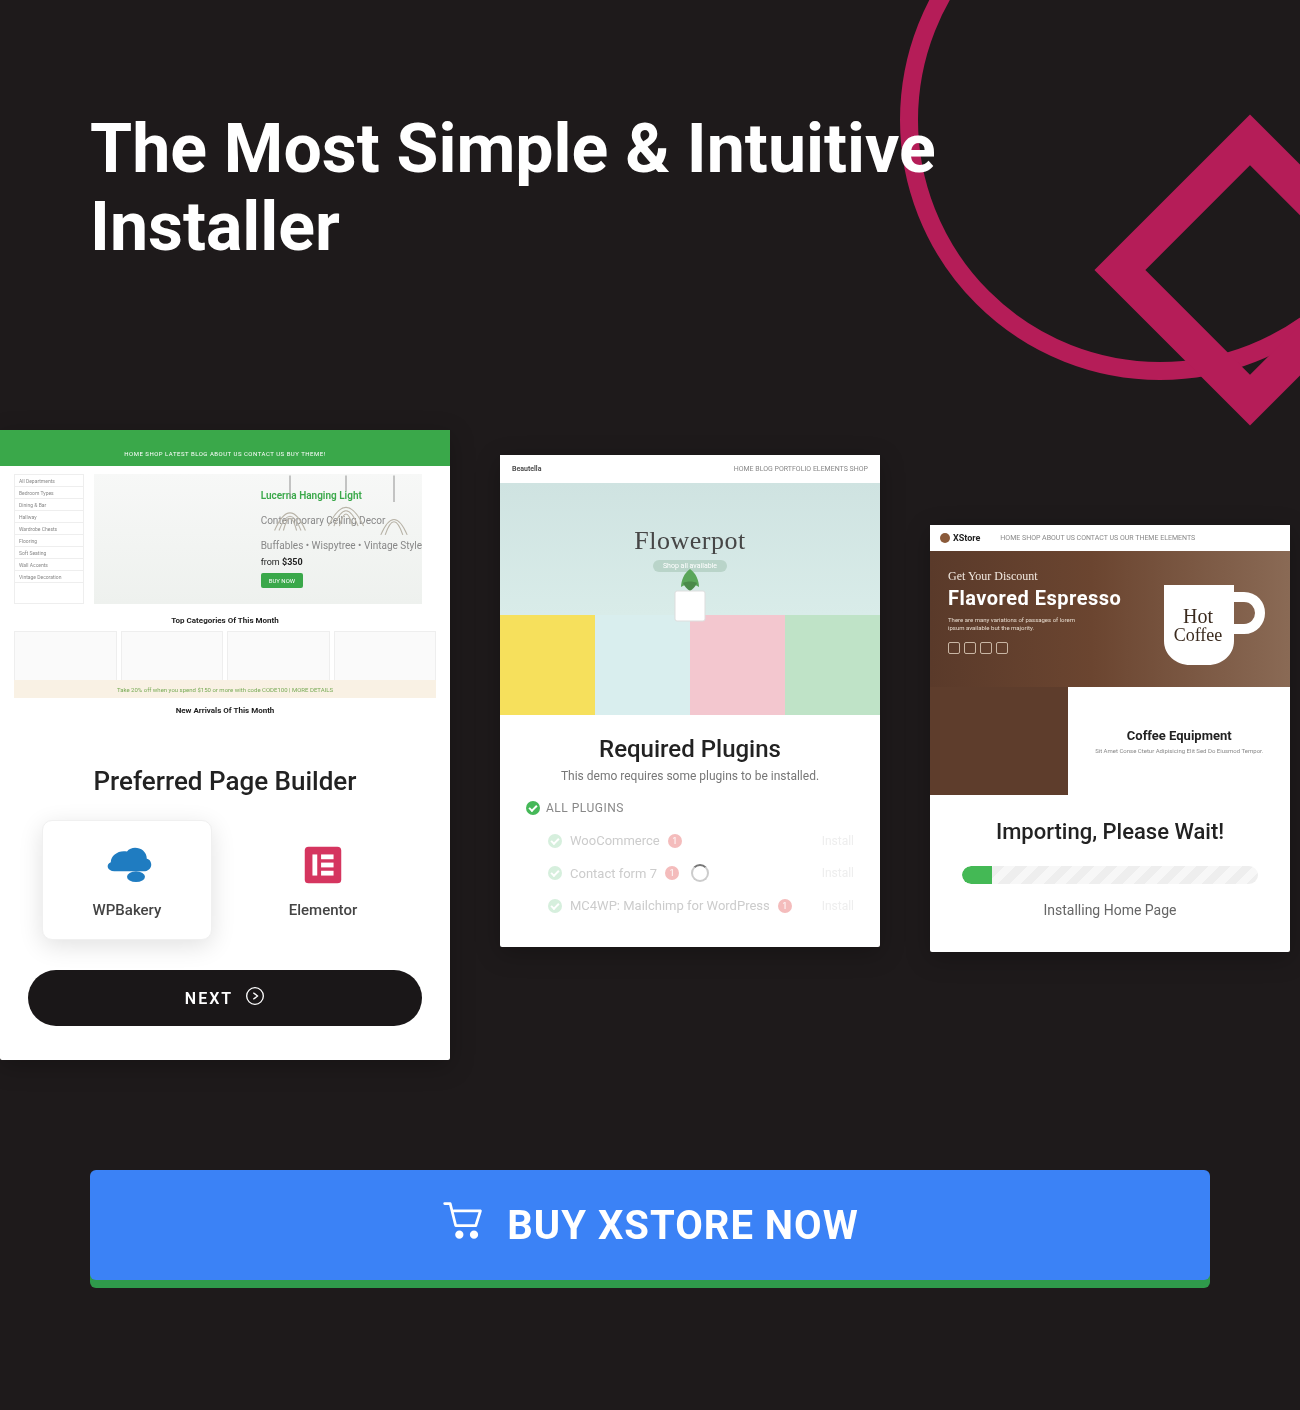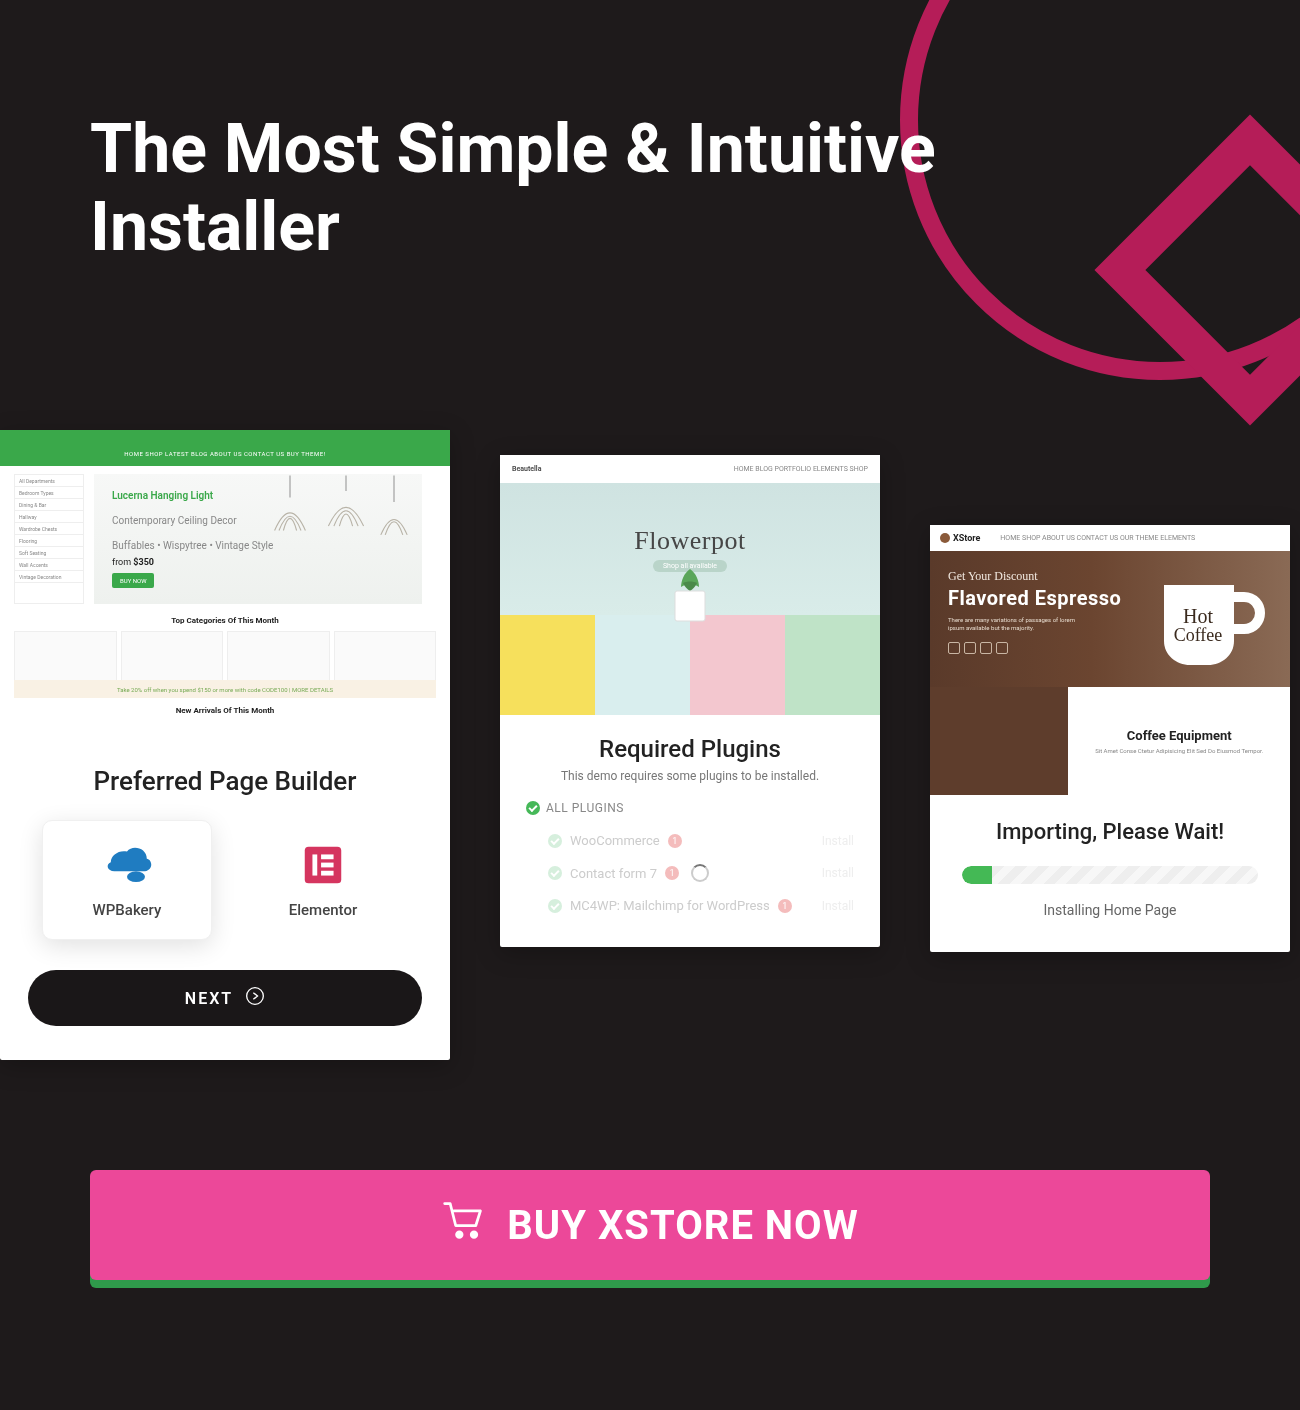--- a/index.html
+++ b/index.html
@@ -90,7 +90,7 @@
   .c1-hero {
     position:absolute; left:94px; right:28px; top:44px; height:130px;
     background:linear-gradient(#f7f8f7,#eef1ee);
-    display:flex; align-items:center;
+    display:flex; align-items:center;justify-content:flex-end;
   }
   .c1-hero-text { padding-left:18px; }
   .c1-ht { color:#3aa84a; font-size:10px; font-weight:600; }

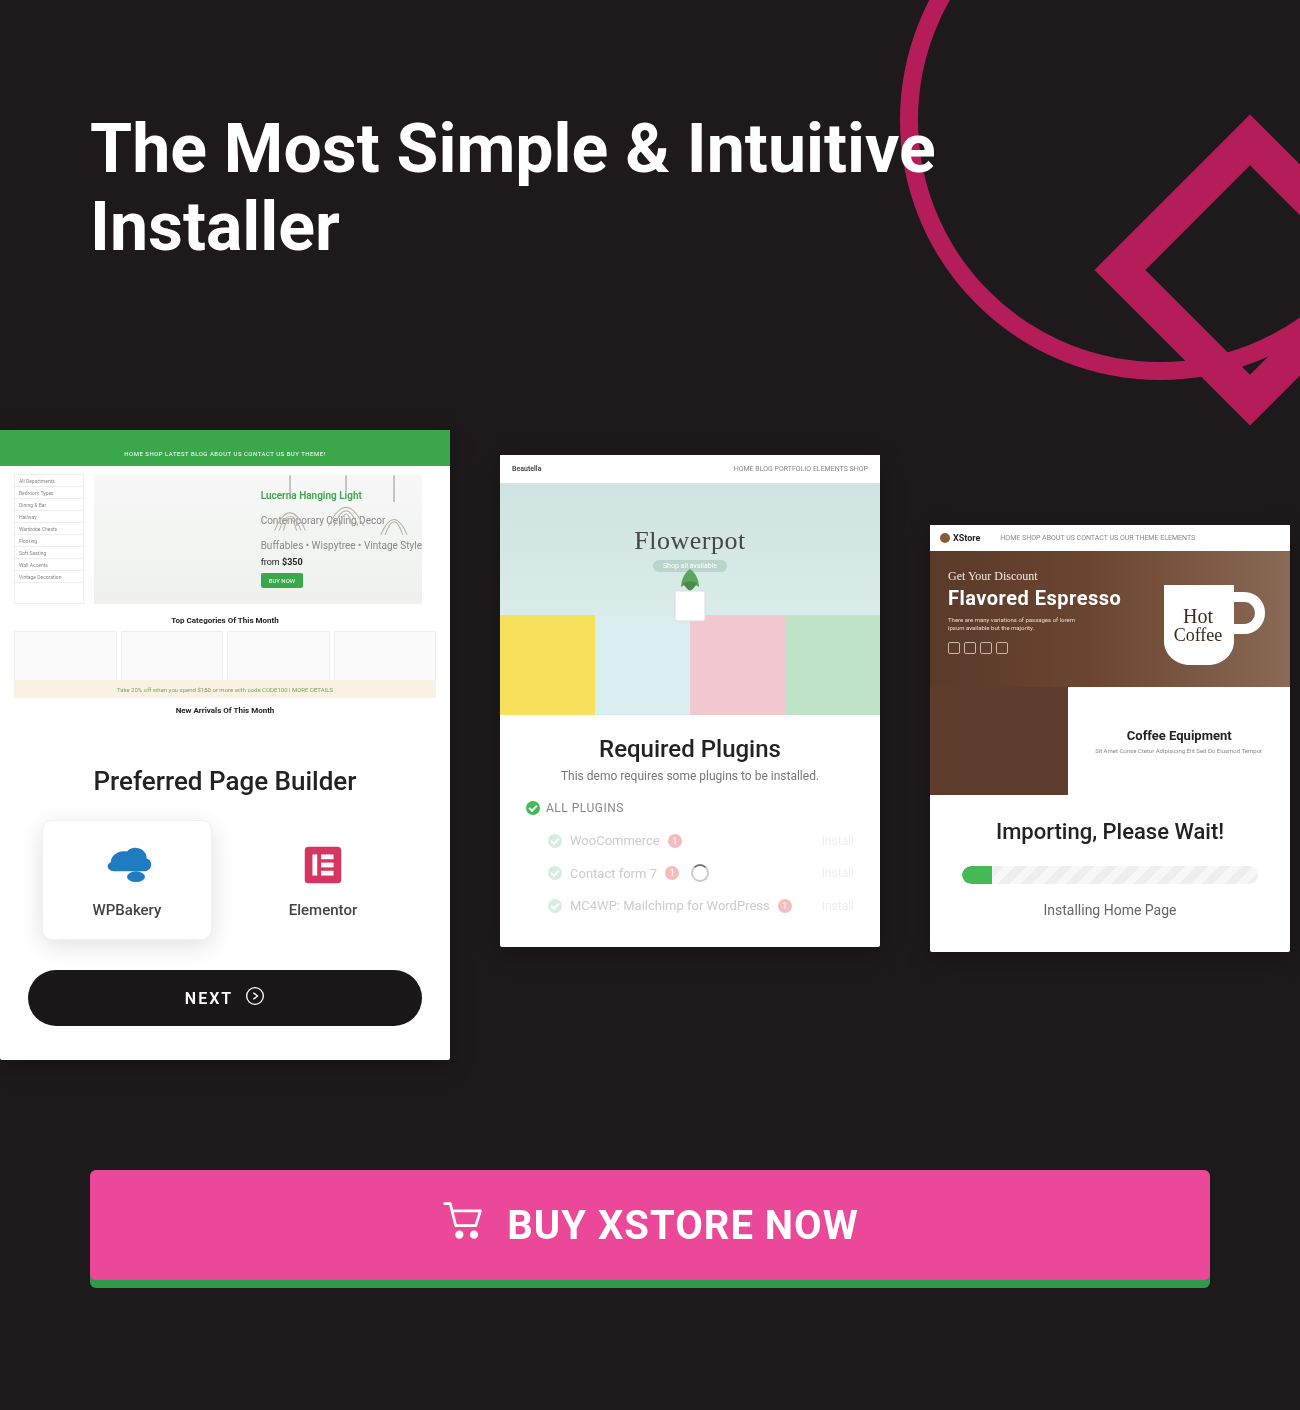--- a/index.html
+++ b/index.html
@@ -213,7 +213,7 @@
     left: 90px; right: 90px;
     top: 1170px;
     height: 110px;
-    background: #ec4899;
+    background: #3b82f6;
     border-radius: 6px;
     color: #fff;
     font-size: 40px;

